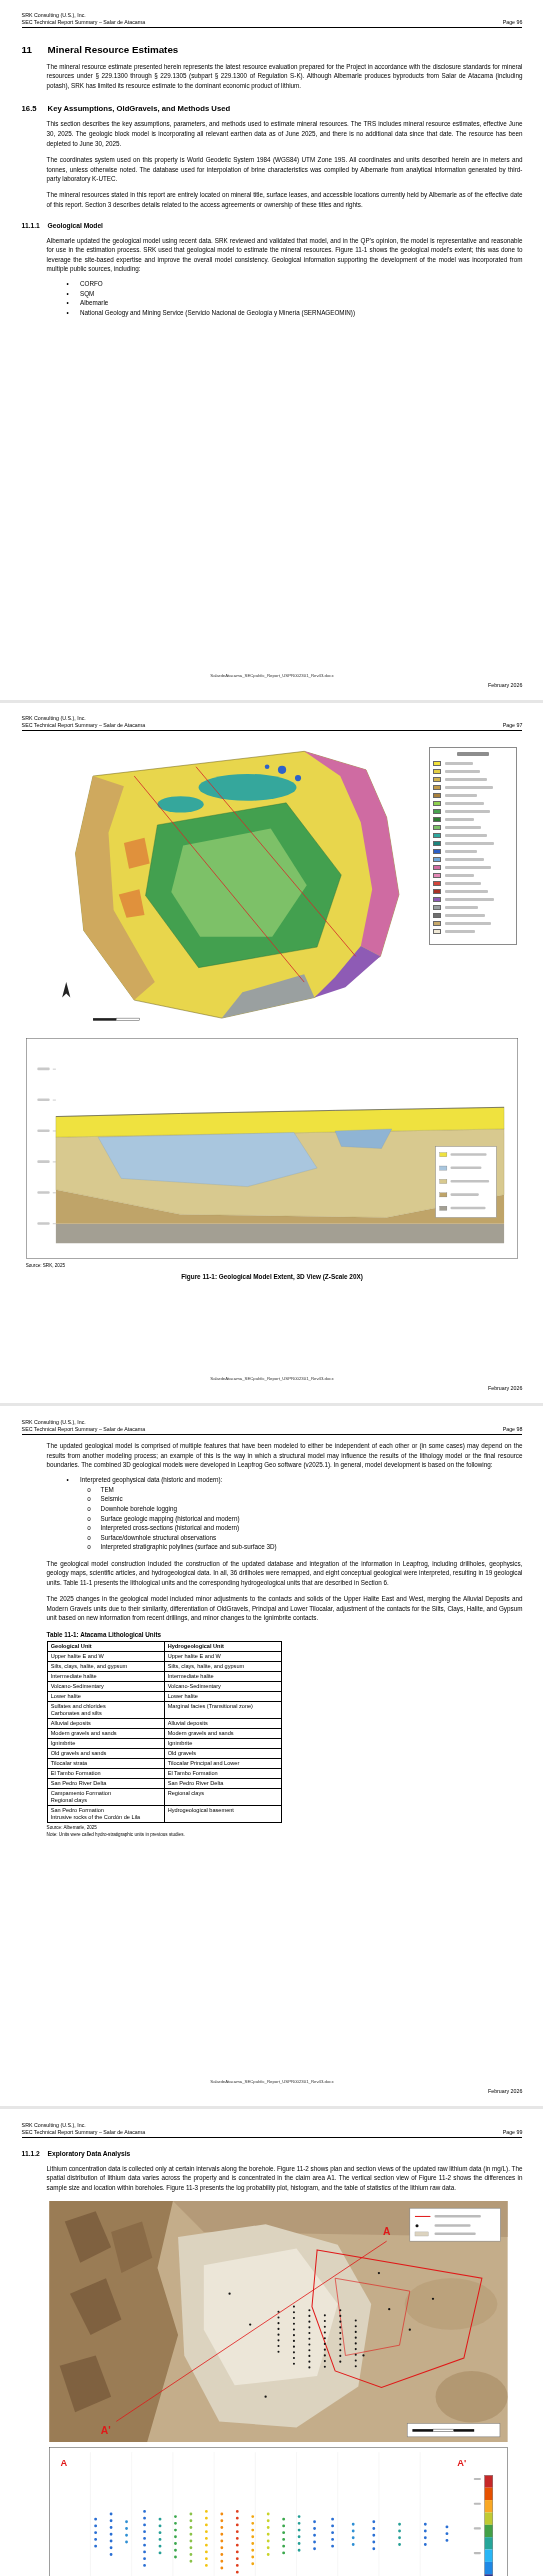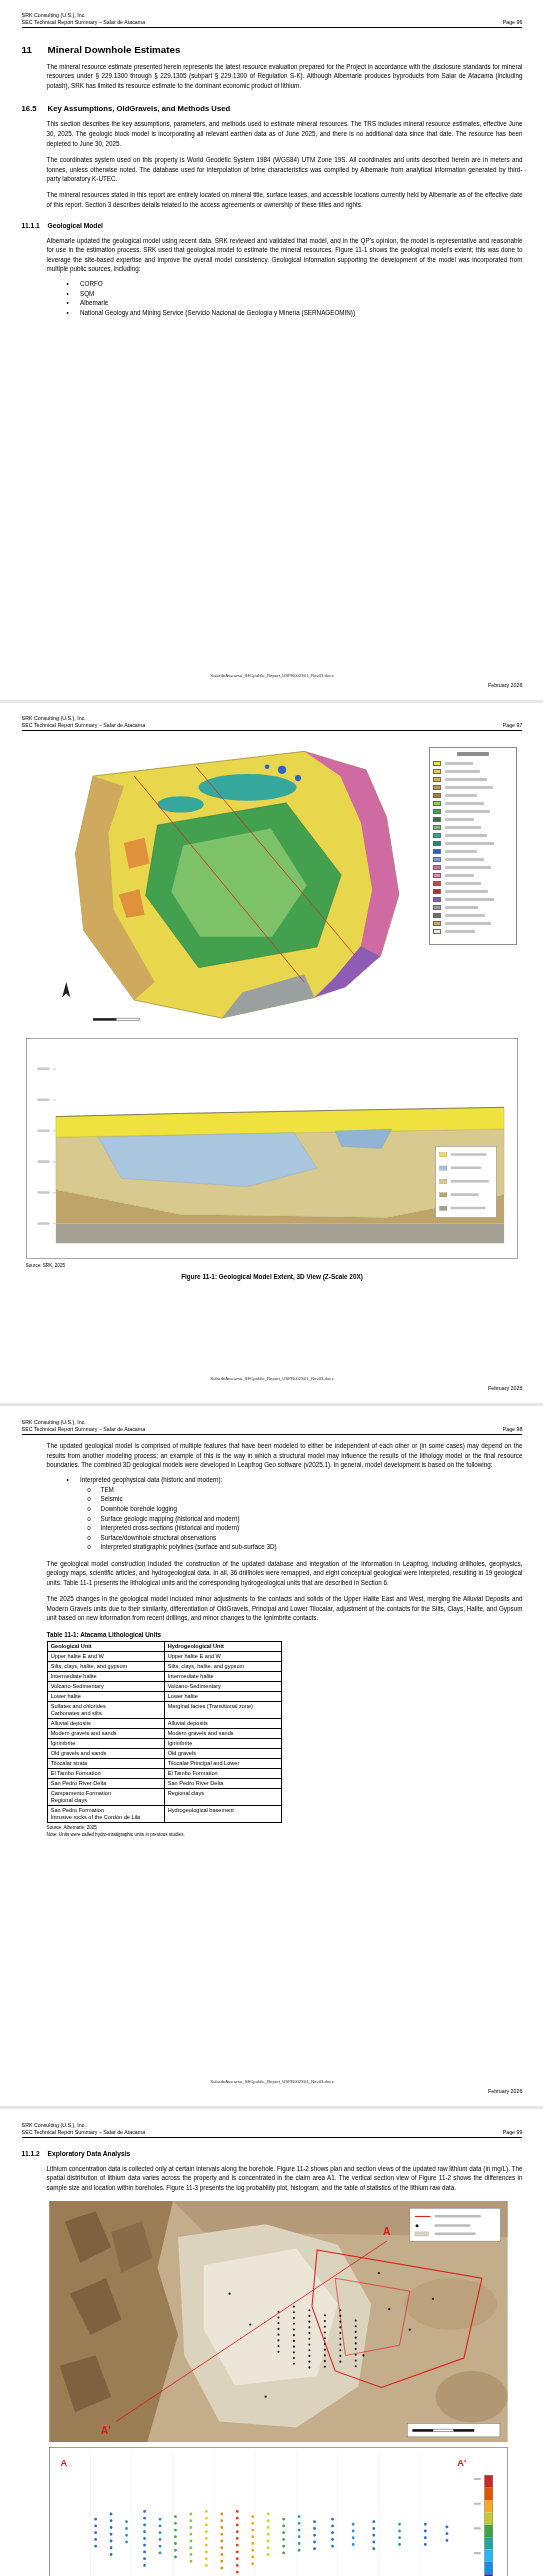--- a/index.html
+++ b/index.html
@@ -82,7 +82,7 @@
 
     <div class="h1">
       <span class="hn">11</span>
-      <span>Mineral Downhole Estimates</span>
+      <span>Mineral Resource Estimates</span>
     </div>
     <p class="para">The mineral resource estimate presented herein represents the latest resource evaluation prepared for the Project in accordance with the disclosure standards for mineral resources under § 229.1300 through § 229.1305 (subpart § 229.1300 of Regulation S-K). Although Albemarle produces byproducts from Salar de Atacama (including potash), SRK has limited its resource estimate to the dominant economic product of lithium.</p>
 

